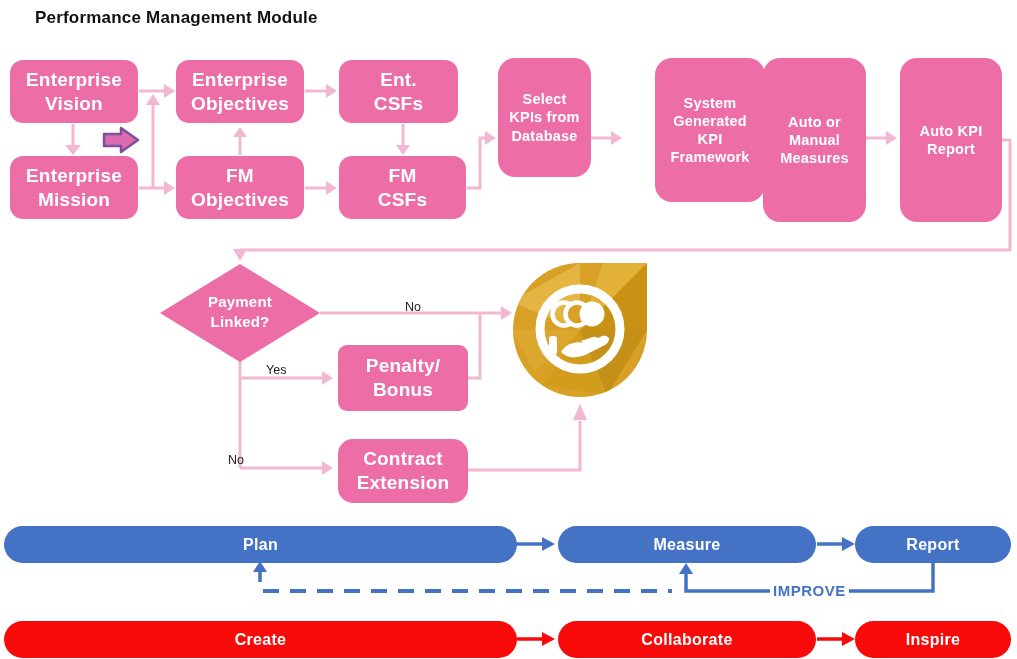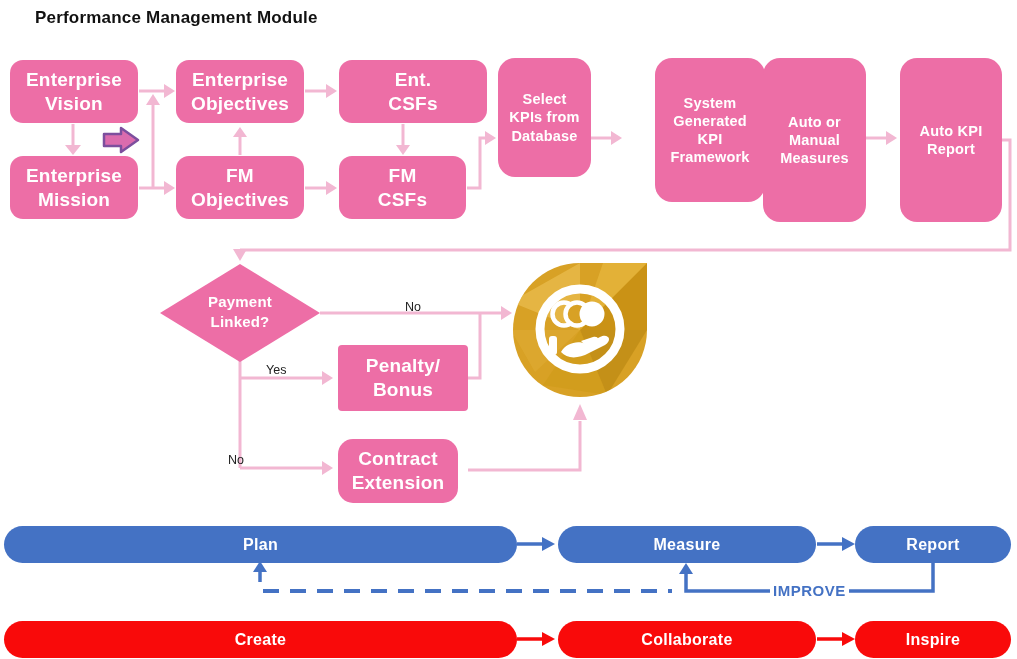--- a/index.html
+++ b/index.html
@@ -147,7 +147,7 @@
 Objectives</div>
 <div class="pbox" style="left:176px;top:156px;width:128px;height:63px">FM
 Objectives</div>
-<div class="pbox" style="left:339px;top:60px;width:148px;height:63px">Ent.
+<div class="pbox" style="left:339px;top:60px;width:119px;height:63px">Ent.
 CSFs</div>
 <div class="pbox" style="left:339px;top:156px;width:127px;height:63px">FM
 CSFs</div>

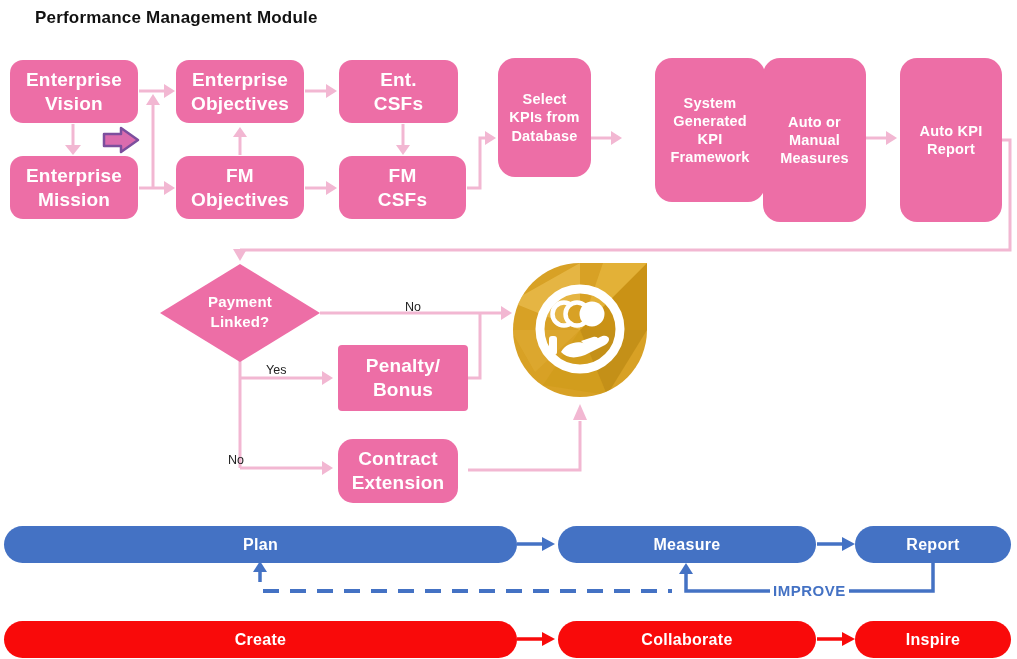--- a/index.html
+++ b/index.html
@@ -170,7 +170,7 @@
 <div class="branch-label" style="left:266px;top:363px">Yes</div>
 <div class="branch-label" style="left:228px;top:453px">No</div>
 
-<div class="pbox" style="left:338px;top:345px;width:130px;height:66px;border-radius:4px">Penalty/
+<div class="pbox" style="left:338px;top:345px;width:130px;height:66px;border-radius:9px">Penalty/
 Bonus</div>
 <div class="pbox" style="left:338px;top:439px;width:120px;height:64px;border-radius:15px">Contract
 Extension</div>

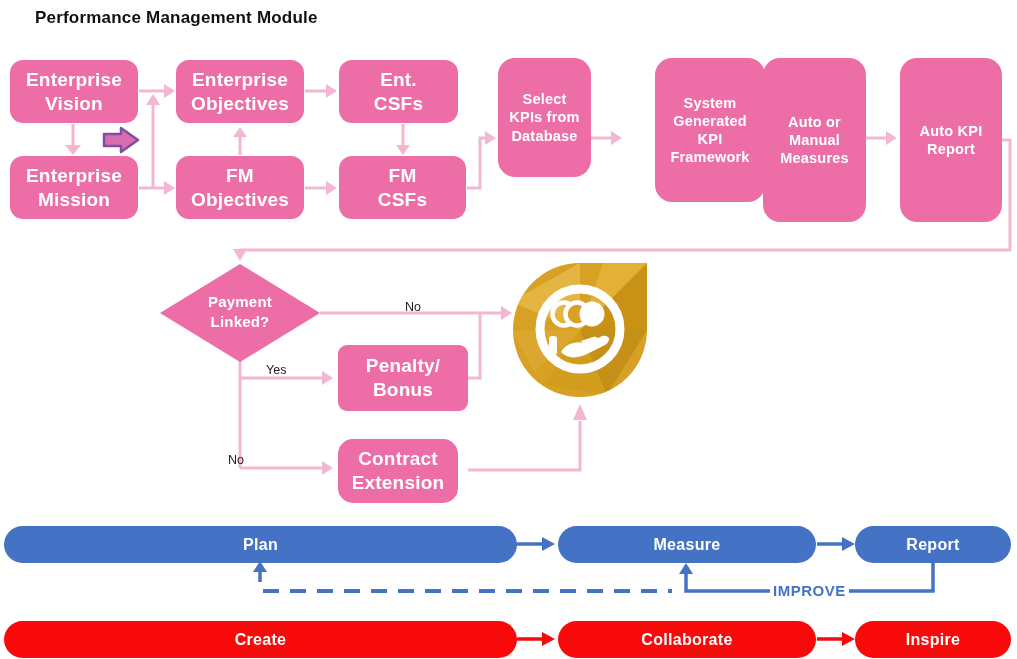--- a/index.html
+++ b/index.html
@@ -172,7 +172,7 @@
 
 <div class="pbox" style="left:338px;top:345px;width:130px;height:66px;border-radius:9px">Penalty/
 Bonus</div>
-<div class="pbox" style="left:338px;top:439px;width:120px;height:64px;border-radius:15px">Contract
+<div class="pbox" style="left:338px;top:439px;width:130px;height:64px;border-radius:15px">Contract
 Extension</div>
 
 <svg id="badge" width="150" height="148" viewBox="0 0 150 148">

